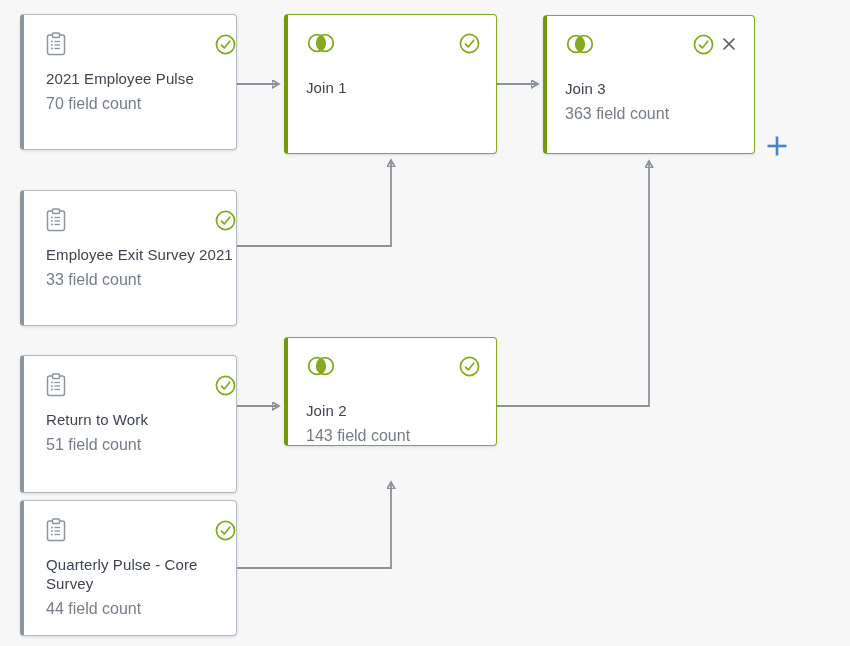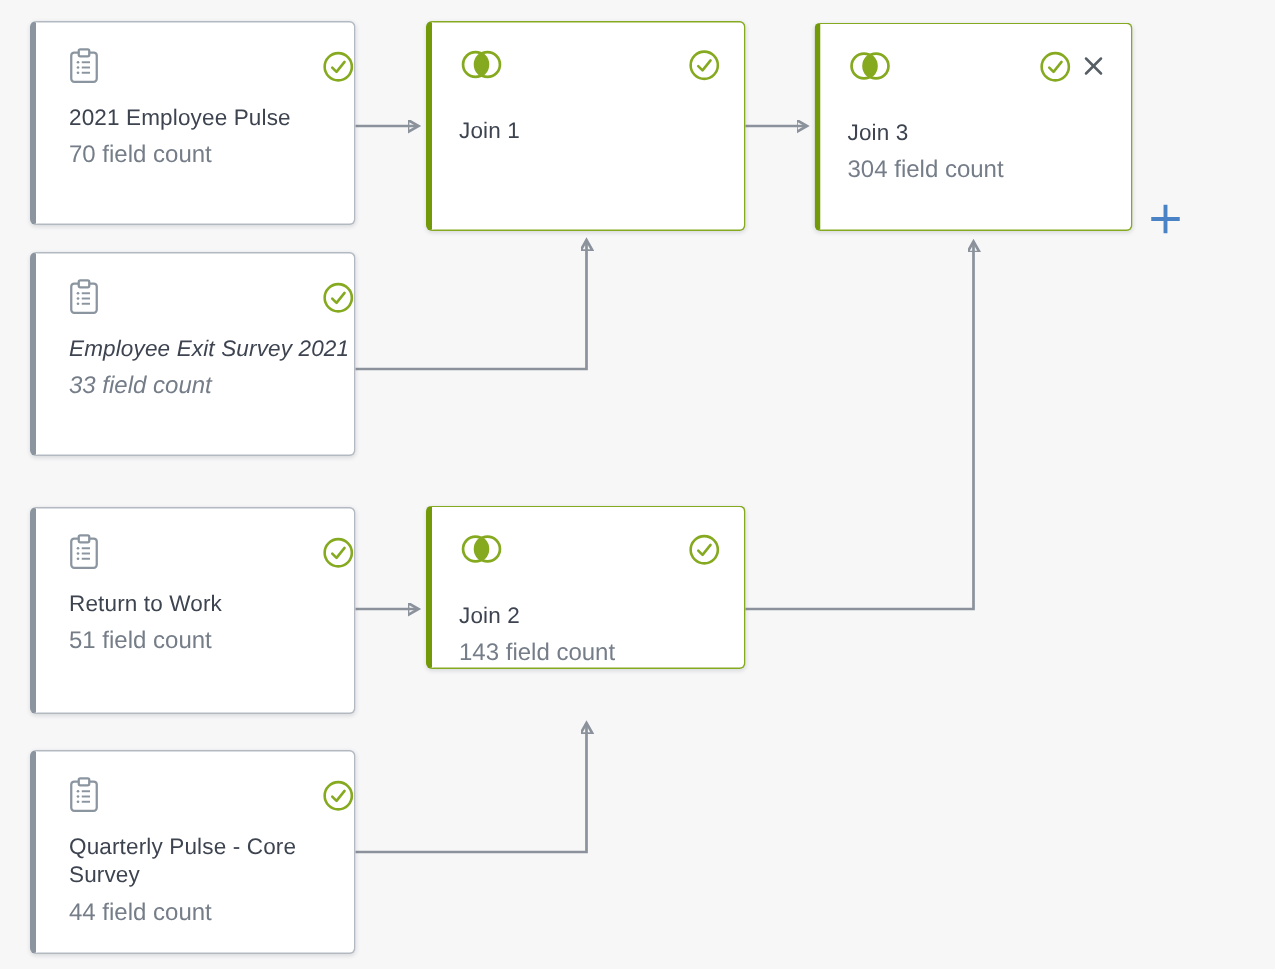--- a/index.html
+++ b/index.html
@@ -298,7 +298,7 @@
         </span>
       </div>
       <div class="title">Join 3</div>
-      <div class="sub">304 field count</div>
+      <div class="sub">363 field count</div>
     </div>
   </div>
 

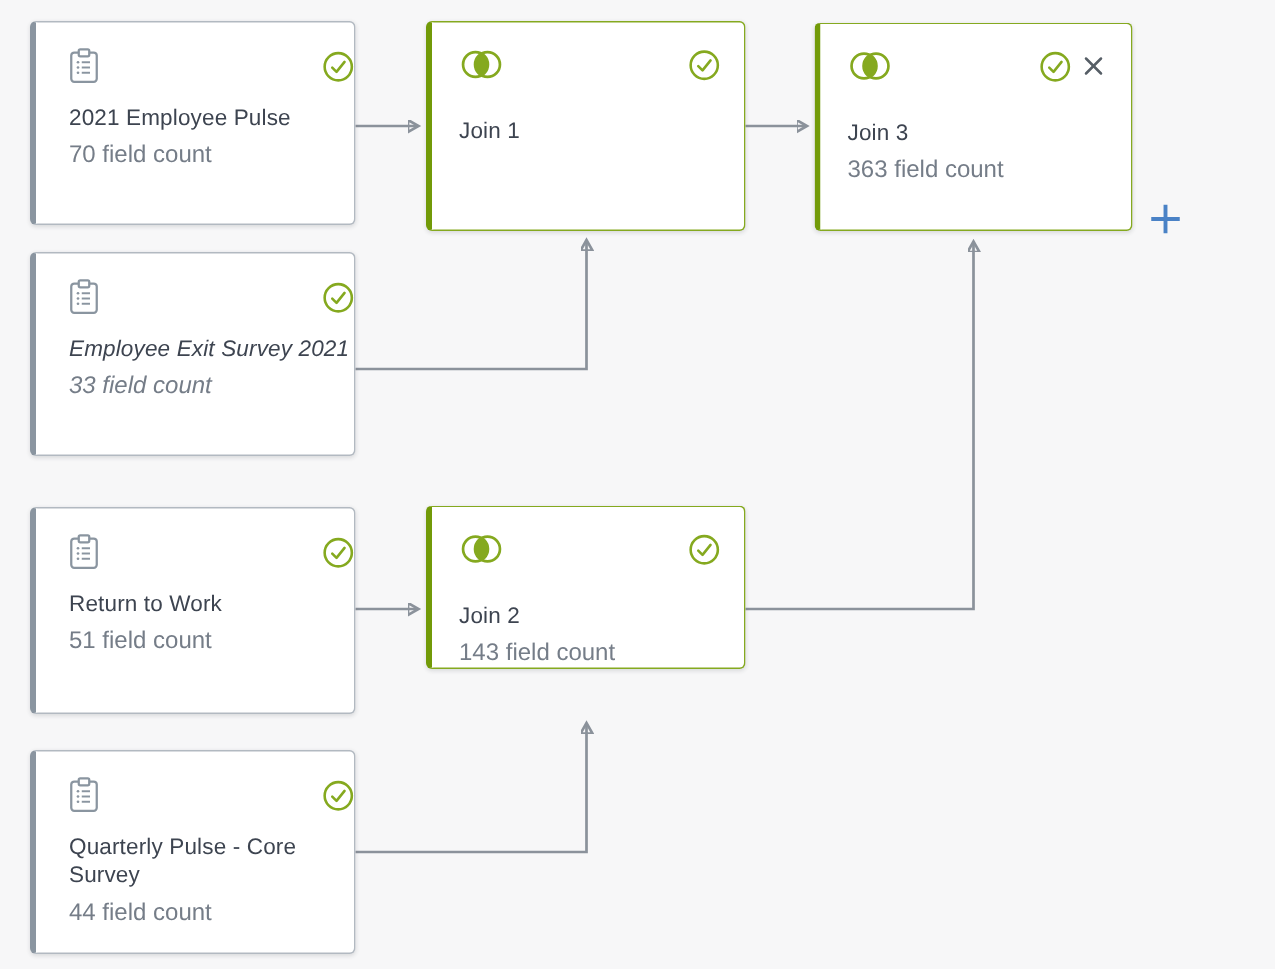--- a/index.html
+++ b/index.html
@@ -51,7 +51,7 @@
   .join .title{margin-top:24px;}
 
   #src1{left:20px;top:14px;}
-  #src2{left:20px;top:168px;font-style:italic;}
+  #src2{left:20px;top:190px;}
   #src3{left:20px;top:338px;height:138px;}
   #src4{left:20px;top:500px;}
   #join1{left:284px;top:14px;}

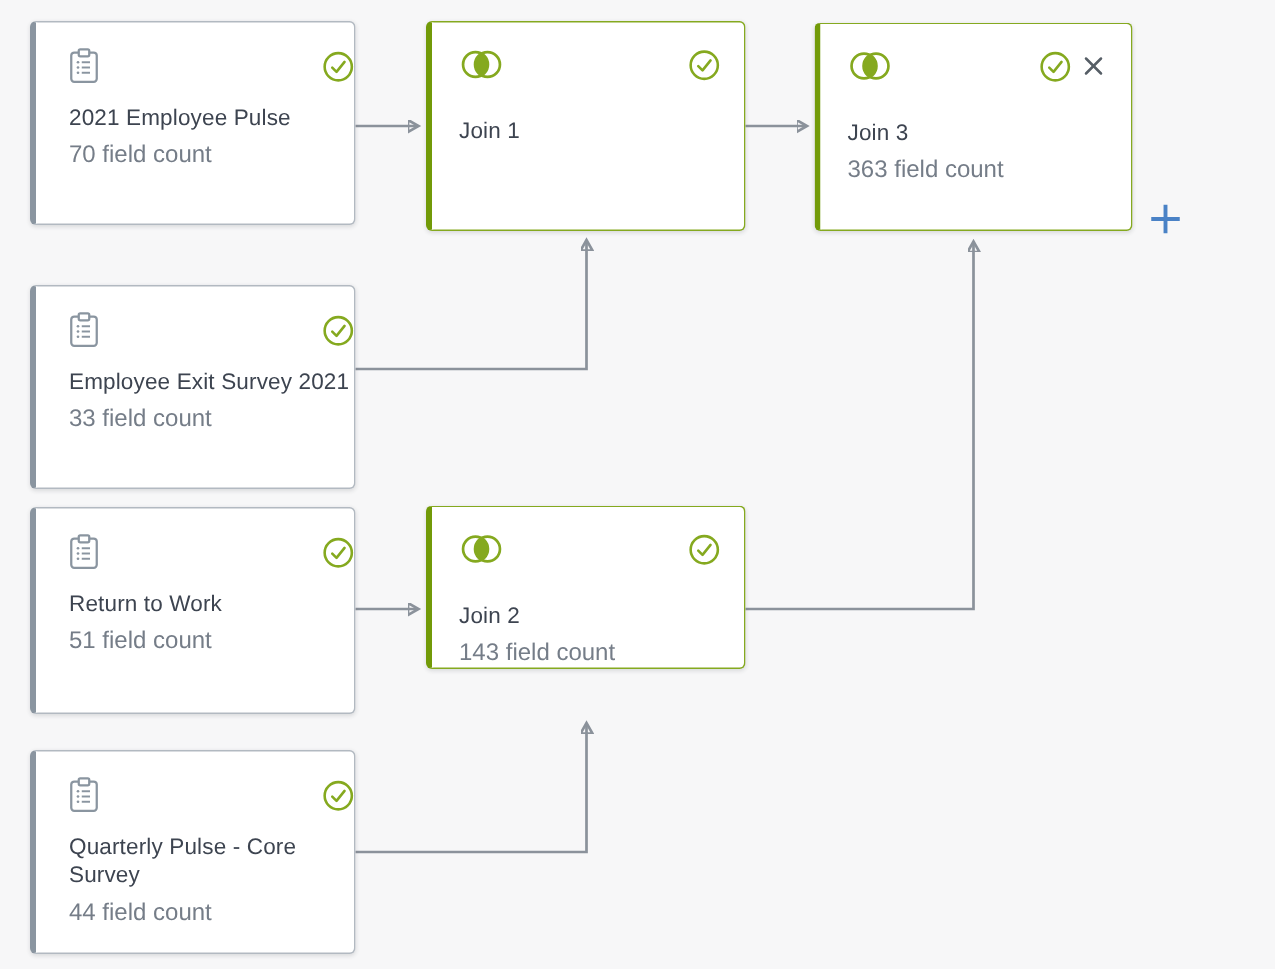--- a/index.html
+++ b/index.html
@@ -52,7 +52,7 @@
 
   #src1{left:20px;top:14px;}
   #src2{left:20px;top:190px;}
-  #src3{left:20px;top:338px;height:138px;}
+  #src3{left:20px;top:355px;height:138px;}
   #src4{left:20px;top:500px;}
   #join1{left:284px;top:14px;}
   #join2{left:284px;top:337px;height:109px;}

